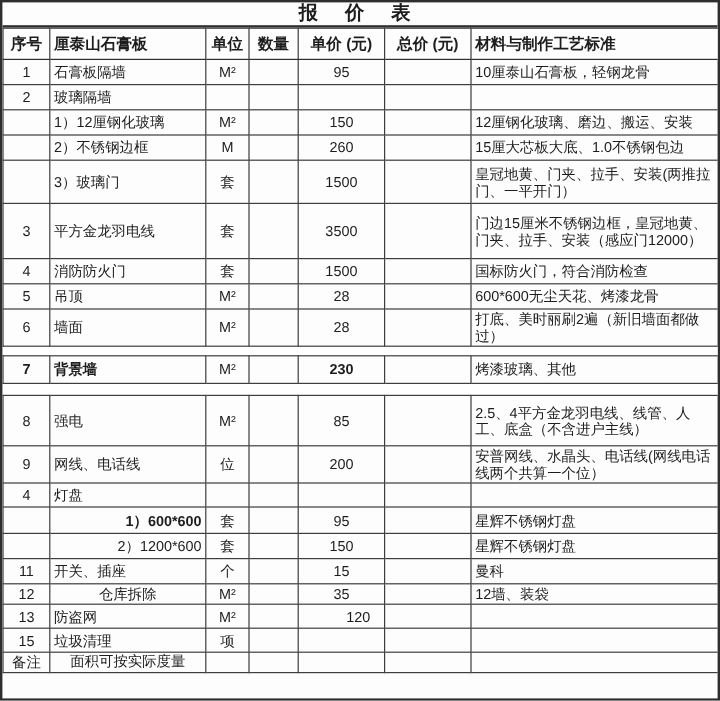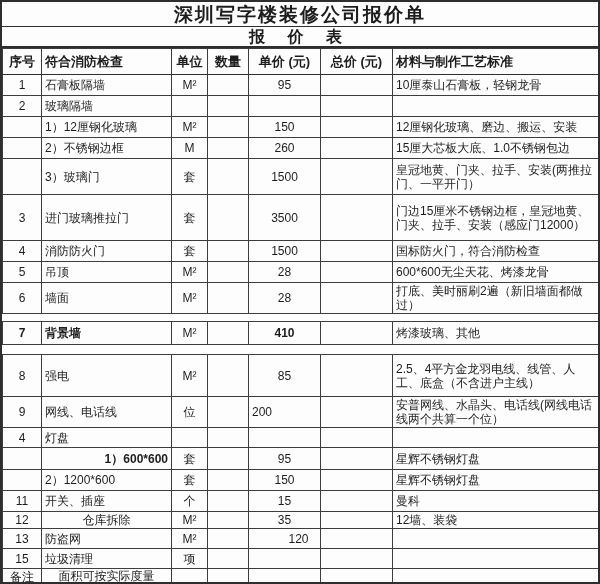--- a/index.html
+++ b/index.html
@@ -68,7 +68,6 @@
 <body>
 
 <div class="page">
-  <div class="doc-title">深圳写字楼装修公司报价单</div>
   <div class="doc-subtitle">报 价 表</div>
 
   <table class="quote">

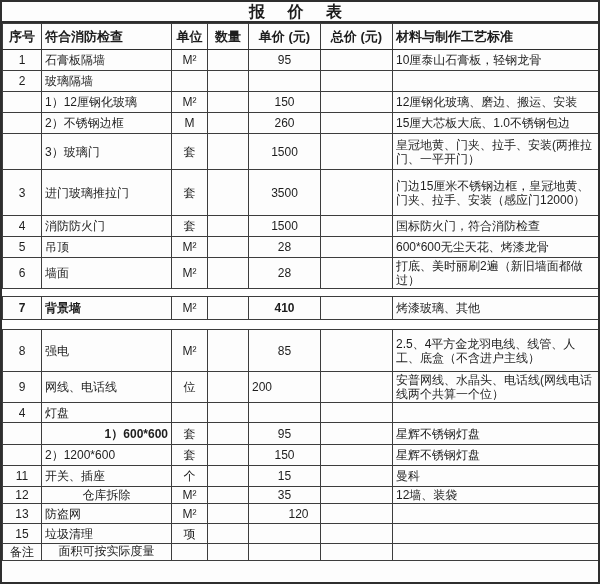--- a/index.html
+++ b/index.html
@@ -83,7 +83,7 @@
     <thead>
       <tr id="header-row">
           <th style="text-align: center;">序号</th>
-          <th style="text-align: left;">符合消防检查</th>
+          <th style="text-align: left;">厘泰山石膏板</th>
           <th style="text-align: center;">单位</th>
           <th style="text-align: center;">数量</th>
           <th style="text-align: center;">单价 (元)</th>

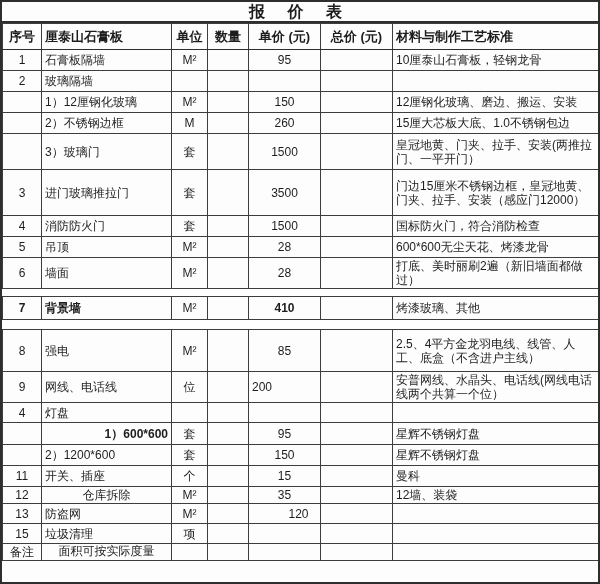--- a/index.html
+++ b/index.html
@@ -139,7 +139,7 @@
         </tr>
         <tr style="height: 46px;">
           <td style="text-align: center;">3</td>
-          <td style="text-align: left;">进门玻璃推拉门</td>
+          <td style="text-align: left;">平方金龙羽电线</td>
           <td style="text-align: center;">套</td>
           <td style="text-align: center;"></td>
           <td style="text-align: center;">3500</td>

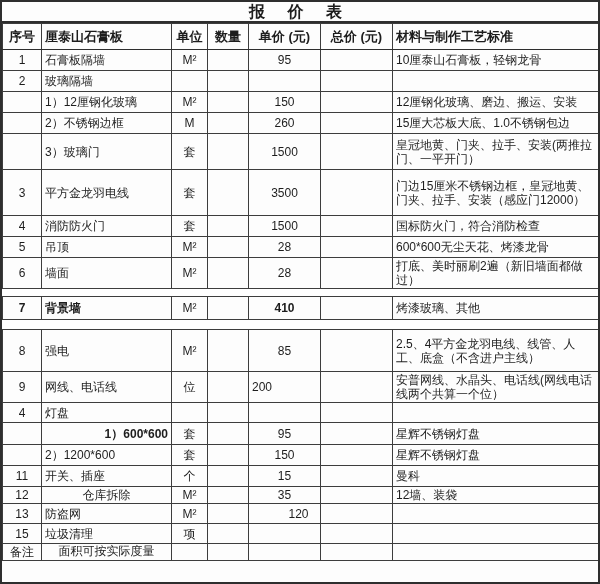--- a/index.html
+++ b/index.html
@@ -181,7 +181,7 @@
           <td class="b" style="text-align: left;">背景墙</td>
           <td style="text-align: center;">M²</td>
           <td style="text-align: center;"></td>
-          <td class="b" style="text-align: center;">410</td>
+          <td class="b" style="text-align: center;">230</td>
           <td style="text-align: center;"></td>
           <td style="text-align: left;">烤漆玻璃、其他</td>
         </tr>

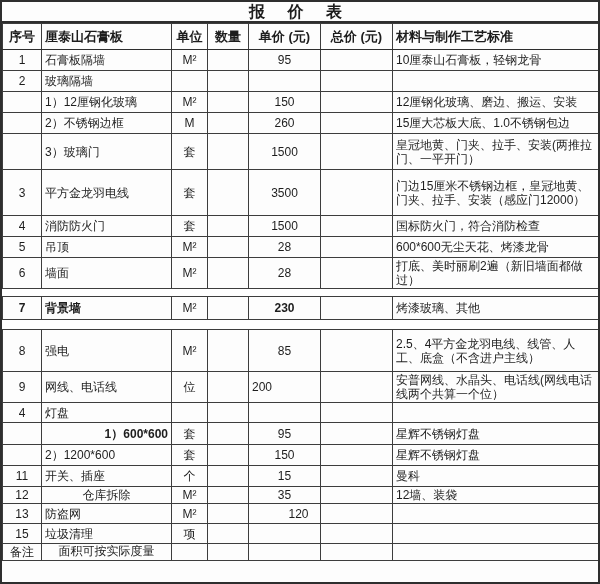--- a/index.html
+++ b/index.html
@@ -202,7 +202,7 @@
           <td style="text-align: left;">网线、电话线</td>
           <td style="text-align: center;">位</td>
           <td style="text-align: center;"></td>
-          <td style="text-align: left; margin-left: 35px;">200</td>
+          <td style="text-align: center; margin-left: 35px;">200</td>
           <td style="text-align: center;"></td>
           <td style="text-align: left;">安普网线、水晶头、电话线(网线电话线两个共算一个位）</td>
         </tr>

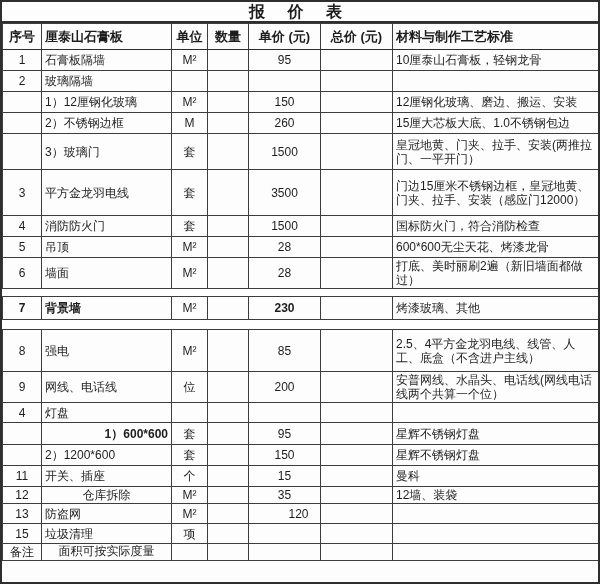--- a/index.html
+++ b/index.html
@@ -226,7 +226,7 @@
         </tr>
         <tr style="height: 21px;">
           <td style="text-align: center;"></td>
-          <td style="text-align: left; margin-top: 36px;">2）1200*600</td>
+          <td style="text-align: right; margin-top: 36px;">2）1200*600</td>
           <td style="text-align: center;">套</td>
           <td style="text-align: center;"></td>
           <td style="text-align: center;">150</td>

